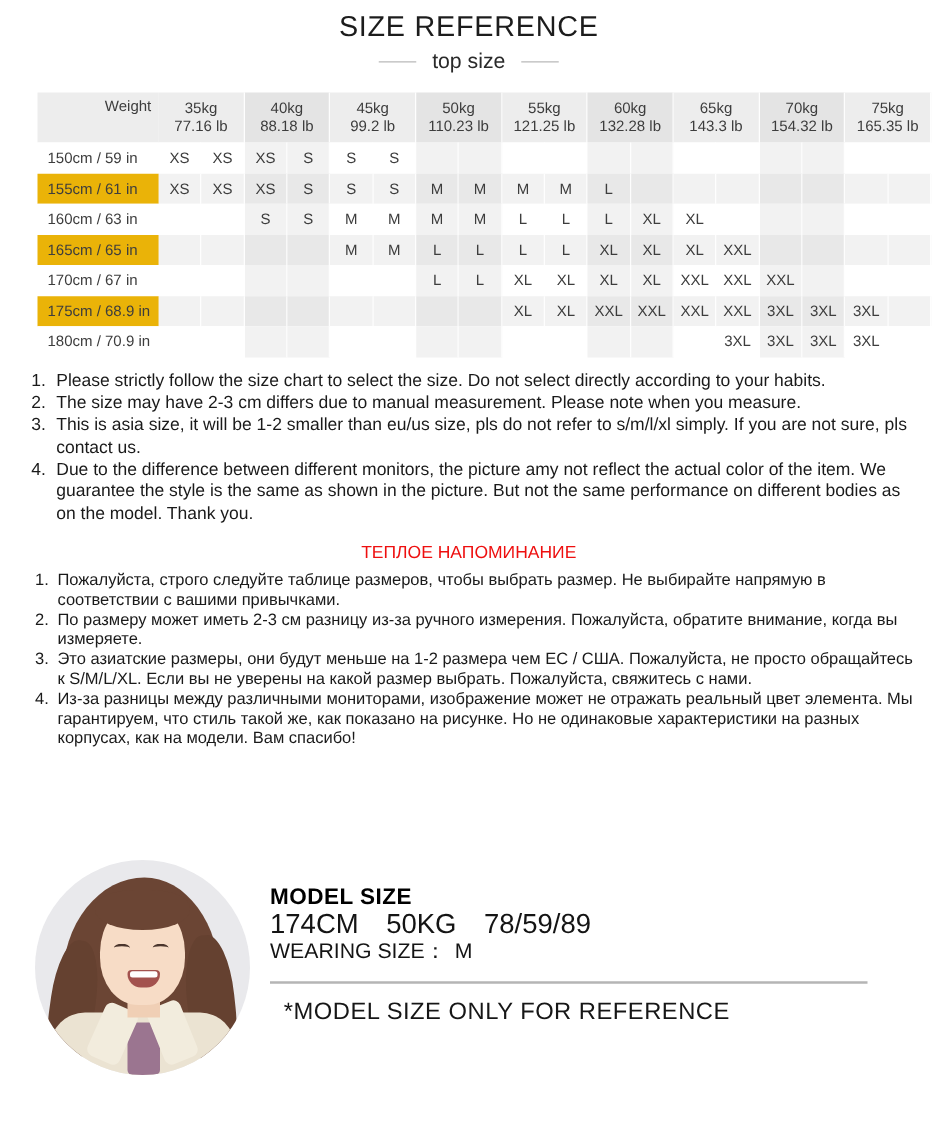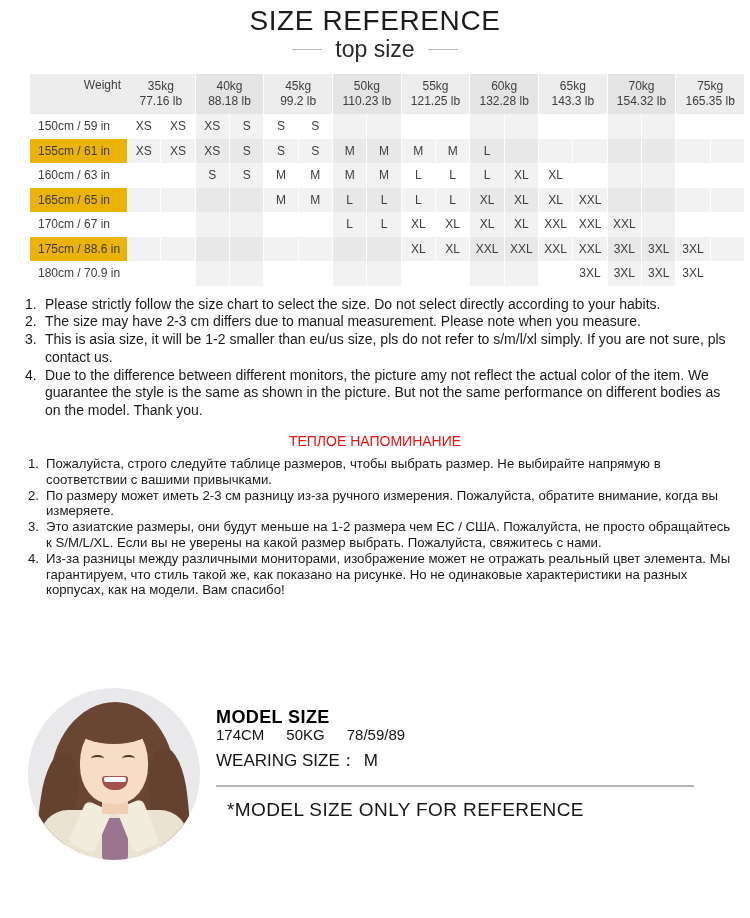--- a/index.html
+++ b/index.html
@@ -12,7 +12,7 @@
 
   
   .title {
-    margin-top:8px; text-align:center; font-size:28px; line-height:26px;
+    margin-top:8px; text-align:center; font-size:23px; line-height:26px;
     font-weight:400; letter-spacing:0.6px; color:#1c1c1c;
   }
   .subtitle {

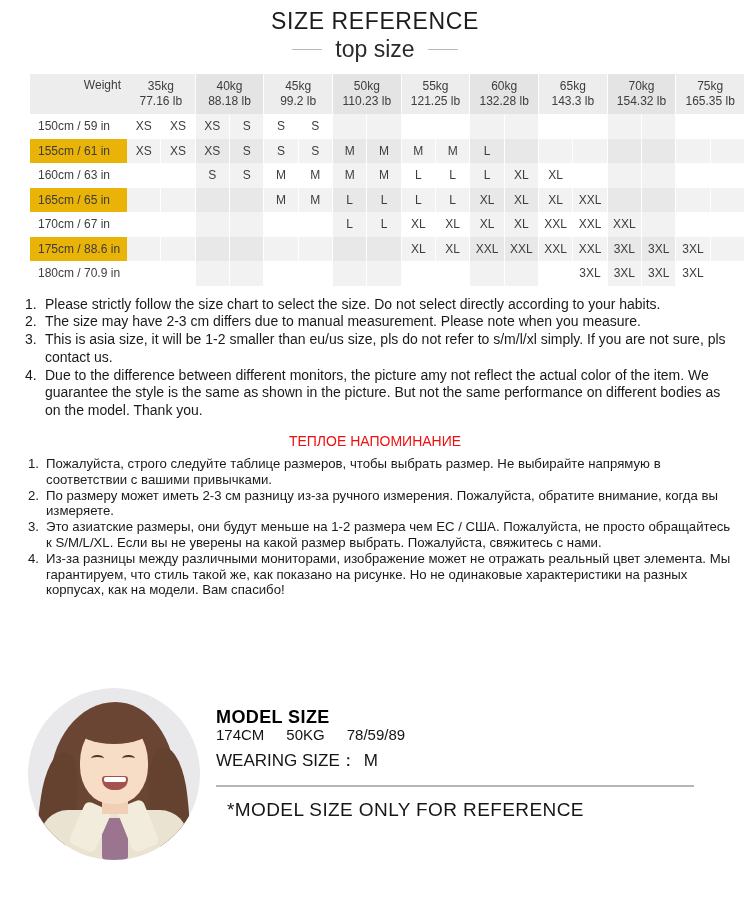--- a/index.html
+++ b/index.html
@@ -17,7 +17,7 @@
   }
   .subtitle {
     margin-top:5px; display:flex; align-items:center; justify-content:center;
-    gap:13px; font-size:23px; color:#2a2a2a; height:20px;
+    gap:13px; font-size:17px; color:#2a2a2a; height:20px;
   }
   .sline { width:30px; height:1px; background:#b9b9b9; }
 

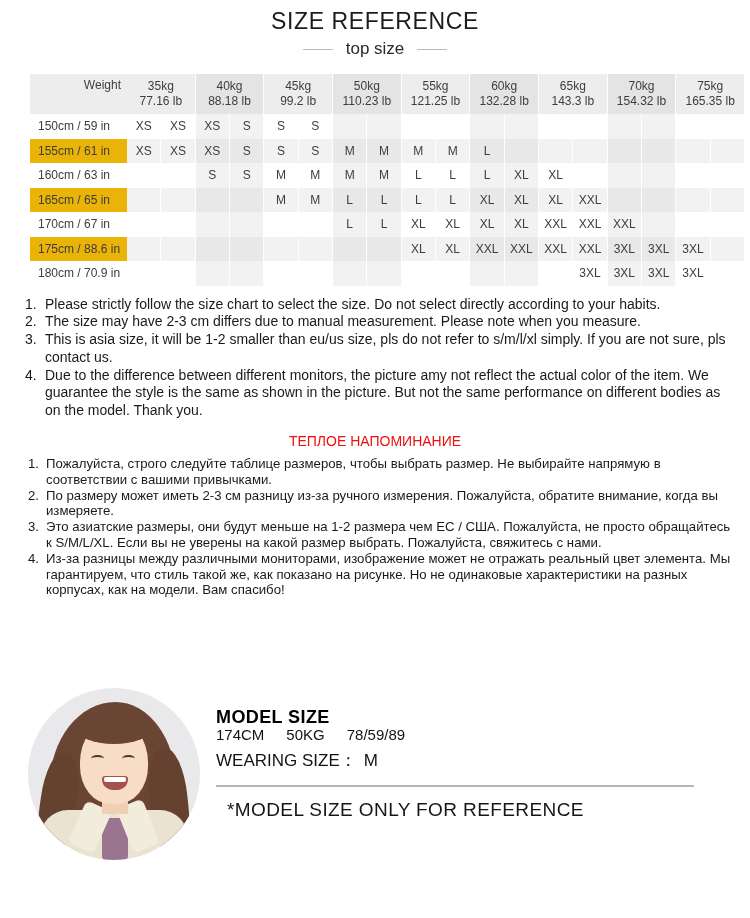--- a/index.html
+++ b/index.html
@@ -254,7 +254,7 @@
       <div class="cell sizecell cg"></div>
       <div class="cell sizecell"></div>
       <div class="cell sizecell"></div>
-      <div class="cell rowlabel rg">175cm / 88.6 in</div>
+      <div class="cell rowlabel rg">175cm / 68.9 in</div>
       <div class="cell sizecell rg"></div>
       <div class="cell sizecell rg"></div>
       <div class="cell sizecell rg cg"></div>

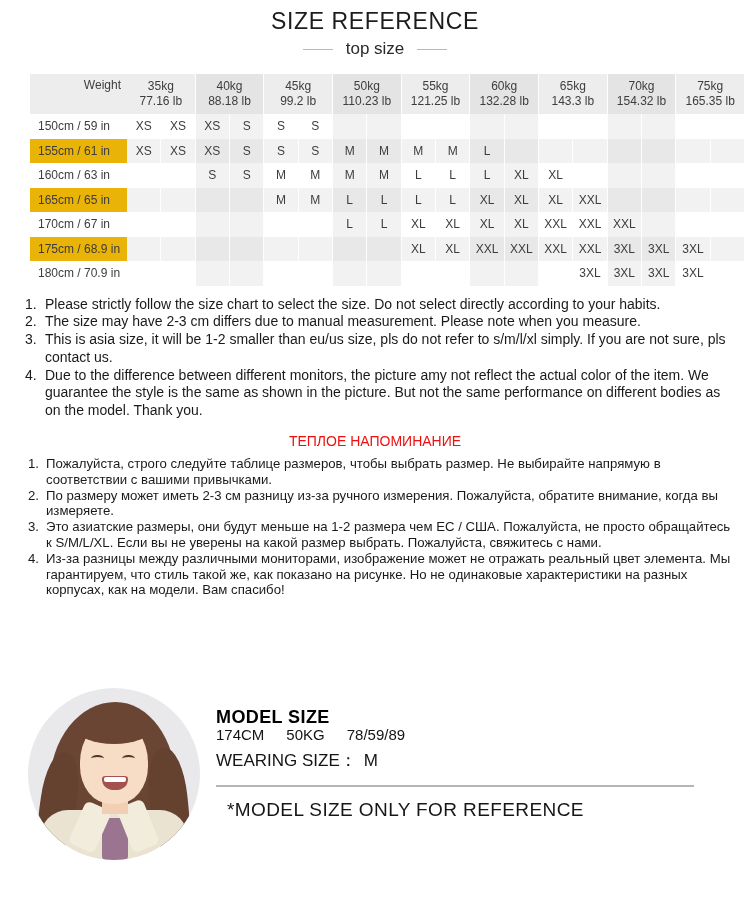--- a/index.html
+++ b/index.html
@@ -97,7 +97,7 @@
 
   .model-heading { position:absolute; left:216px; top:699px; font-size:18px; font-weight:700;
                    letter-spacing:0.4px; color:#000000; }
-  .model-measurements { position:absolute; left:216px; top:718px; font-size:15px; color:#141414;
+  .model-measurements { position:absolute; left:216px; top:718px; font-size:22px; color:#141414;
                         display:flex; gap:22px;align-items:center; }
   .model-wearing { position:absolute; left:216px; top:741px; font-size:17px; color:#141414; }
   .model-wearing .val { margin-left:7px; }

